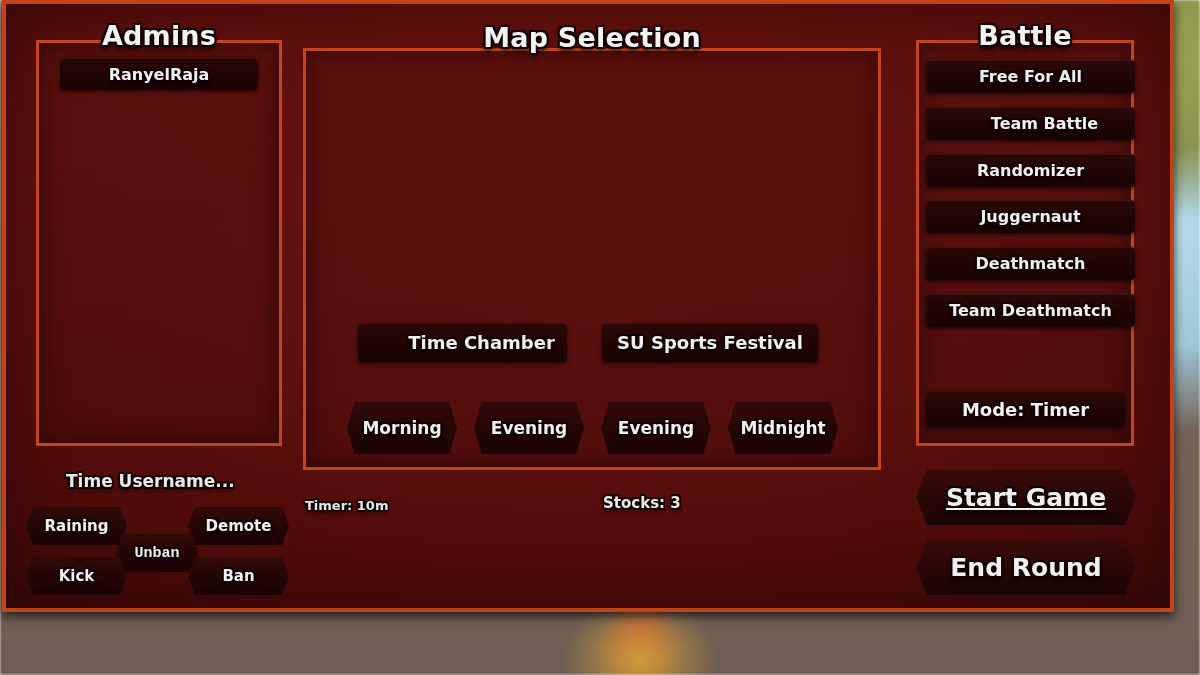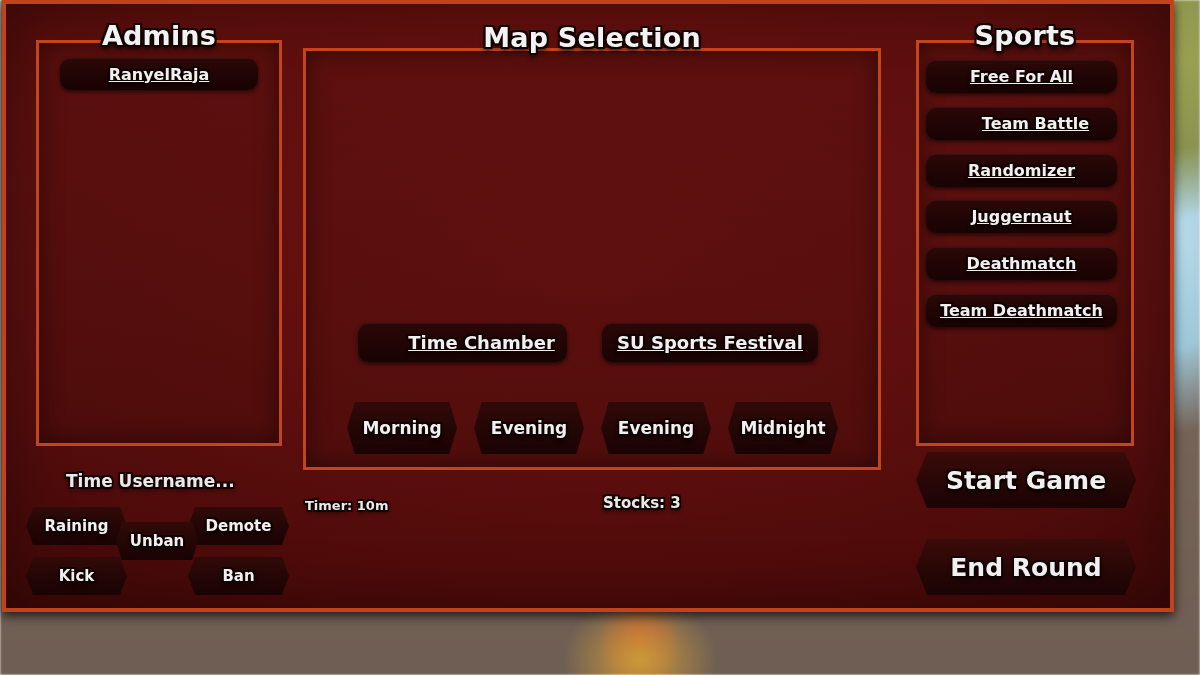--- a/index.html
+++ b/index.html
@@ -210,7 +210,7 @@
   <div class="plain-label" id="timer-label">Timer: 10m</div>
   <div class="plain-label" id="stocks-label">Stocks: 3</div>
 
-  <div class="panel-title" id="title-modes">Sports</div>
+  <div class="panel-title" id="title-modes">Battle</div>
 
   <div class="bordered-panel" id="modes-panel"></div>
 

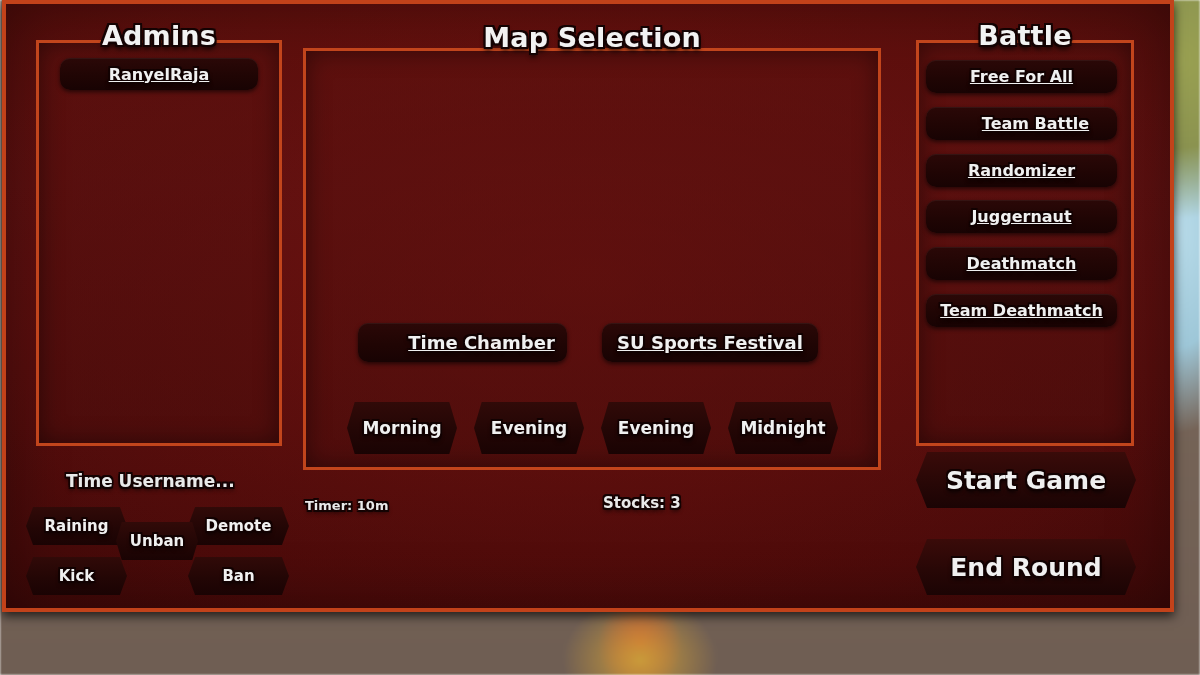--- a/index.html
+++ b/index.html
@@ -84,7 +84,7 @@
     align-items: center;
     justify-content: center;
     text-align: center;
-    border-radius: 10px;
+    border-radius: 4px;
     box-shadow: 0 2px 4px rgba(0,0,0,0.6), inset 0 1px 0 rgba(255,255,255,0.05);
     text-shadow:
       1.6px 0 0 #120202, -1.6px 0 0 #120202, 0 1.6px 0 #120202, 0 -1.6px 0 #120202,
@@ -92,7 +92,6 @@
       0 3px 4px rgba(0,0,0,0.85);
     white-space: nowrap;
     cursor: pointer;
-    text-decoration: underline;
   }
 
   

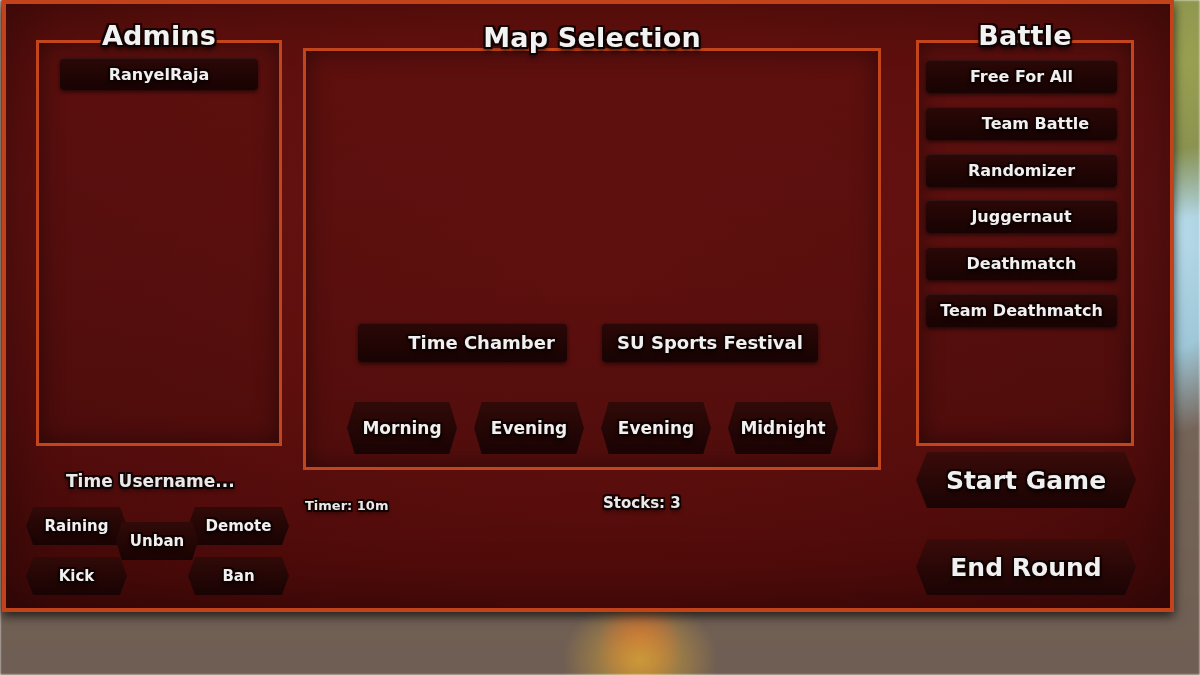--- a/index.html
+++ b/index.html
@@ -98,7 +98,7 @@
   #admin-entry { left: 54px; top: 54px; width: 198px; height: 32px; font-size: 16px; }
 
   
-  .mode-btn { left: 920px; width: 191px; height: 33px; font-size: 16px; }
+  .mode-btn { left: 920px; width: 209px; height: 33px; font-size: 16px; }
   #mode-0 { top: 56px; }
   #mode-1 { top: 103px; padding-left: 28px; }
   #mode-2 { top: 150px; }

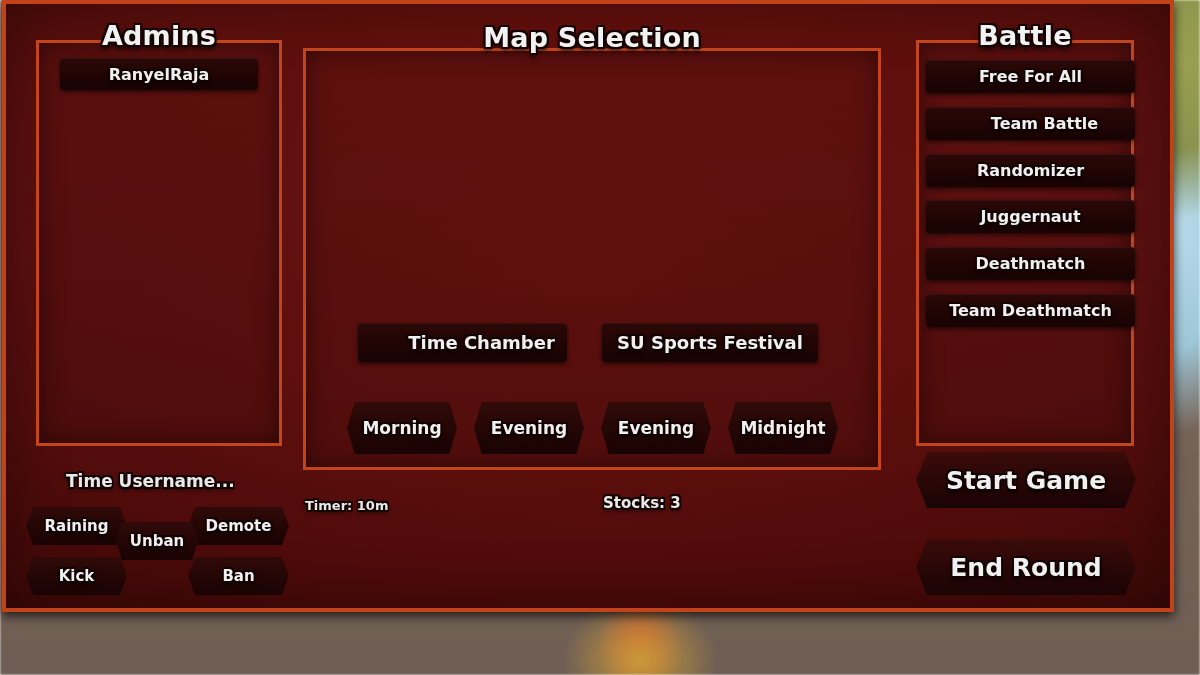--- a/index.html
+++ b/index.html
@@ -220,6 +220,7 @@
   <div class="dark-btn mode-btn" id="mode-5">Team Deathmatch</div>
   <div class="dark-btn mode-btn" id="mode-4">Deathmatch</div>
 
+  <div class="dark-btn" id="mode-timer">Mode: Timer</div>
 
   <div class="hex-btn big-btn" id="start-game">Start Game</div>
   <div class="hex-btn big-btn" id="end-round">End Round</div>

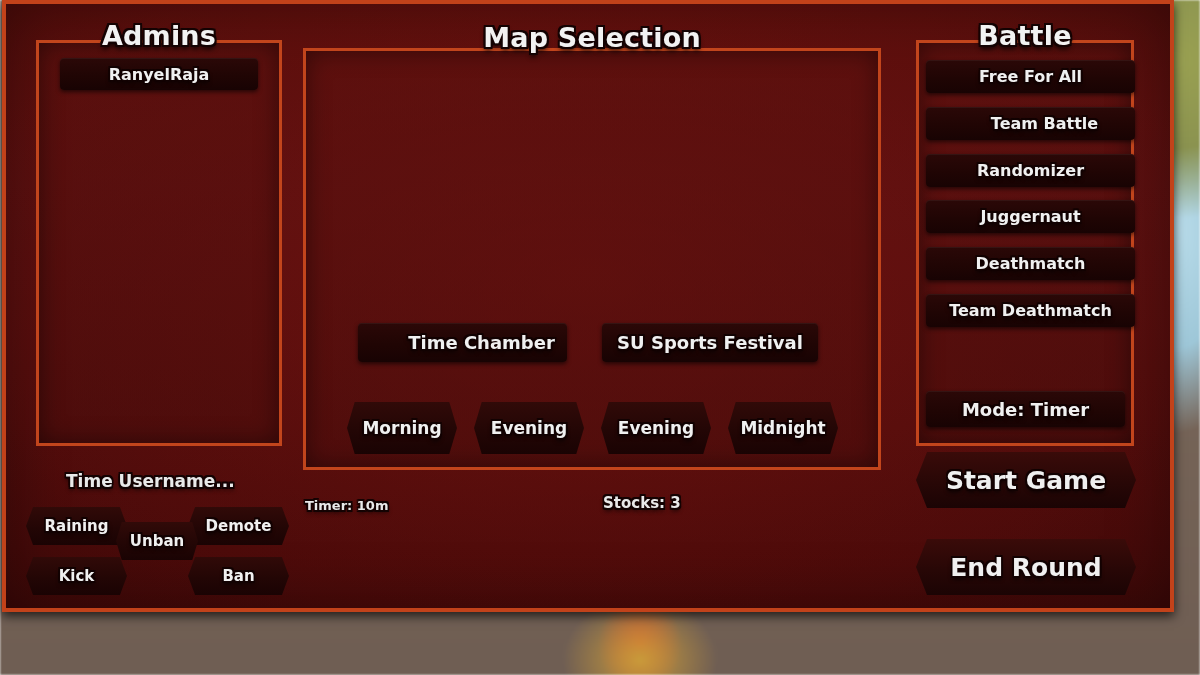--- a/index.html
+++ b/index.html
@@ -154,7 +154,7 @@
     clip-path: polygon(5% 0%, 95% 0%, 100% 50%, 95% 100%, 5% 100%, 0% 50%);
     background: linear-gradient(180deg, #3a0b09 0%, #280706 55%, #1b0404 100%);
   }
-  #start-game { top: 448px; }
+  #start-game { top: 465px; text-decoration: underline; }
   #end-round  { top: 535px; }
 
   

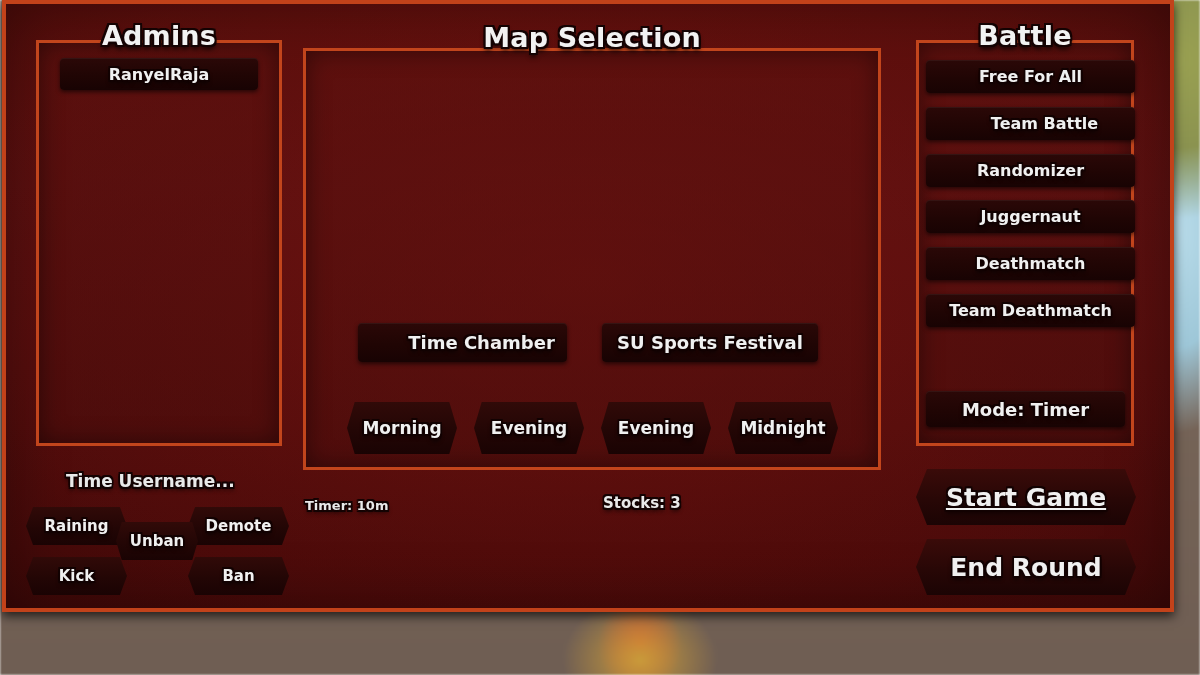--- a/index.html
+++ b/index.html
@@ -141,7 +141,7 @@
   .admin-btn { height: 38px; font-size: 15px; }
   #adm-promote { left: 20px;  top: 503px; width: 101px; }
   #adm-demote  { left: 182px; top: 503px; width: 101px; }
-  #adm-unban   { left: 110px; top: 518px; width: 82px;  }
+  #adm-unban   { left: 110px; top: 530px; width: 82px; font-family: Liberation Mono, monospace;  }
   #adm-kick    { left: 20px;  top: 553px; width: 101px; }
   #adm-ban     { left: 182px; top: 553px; width: 101px; }
 

